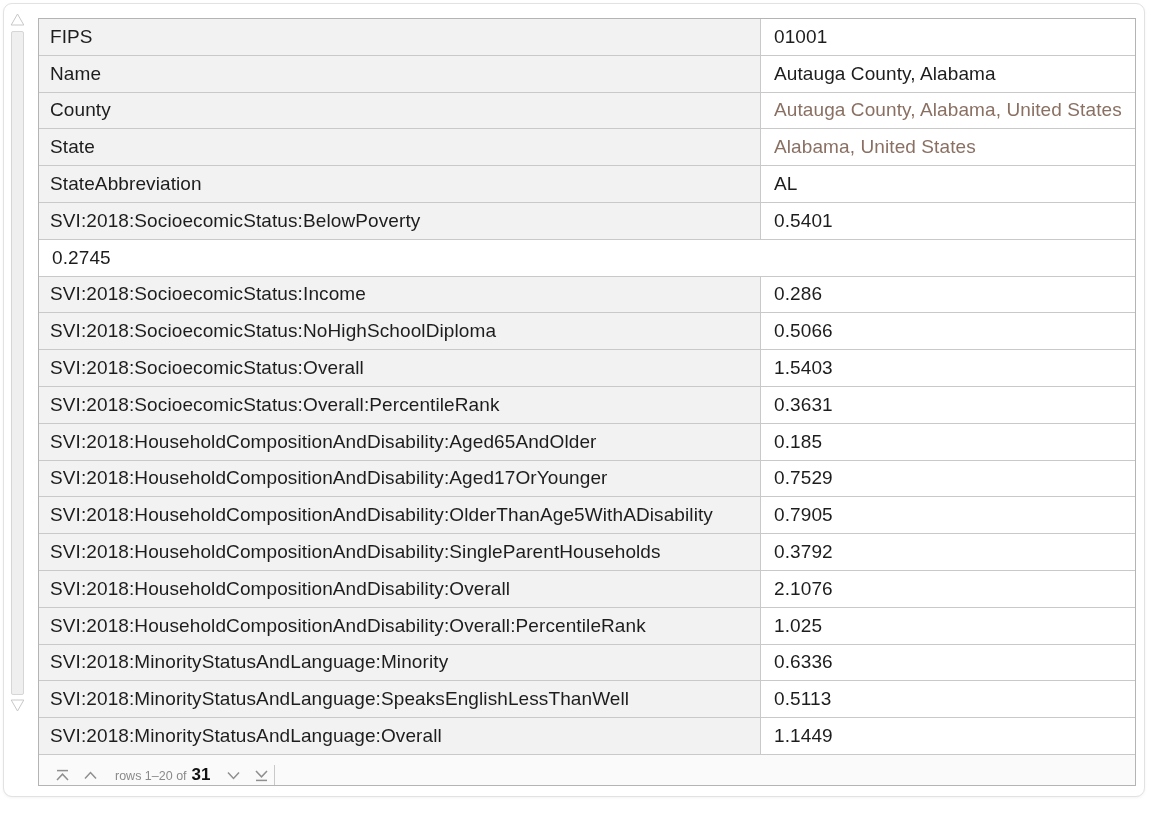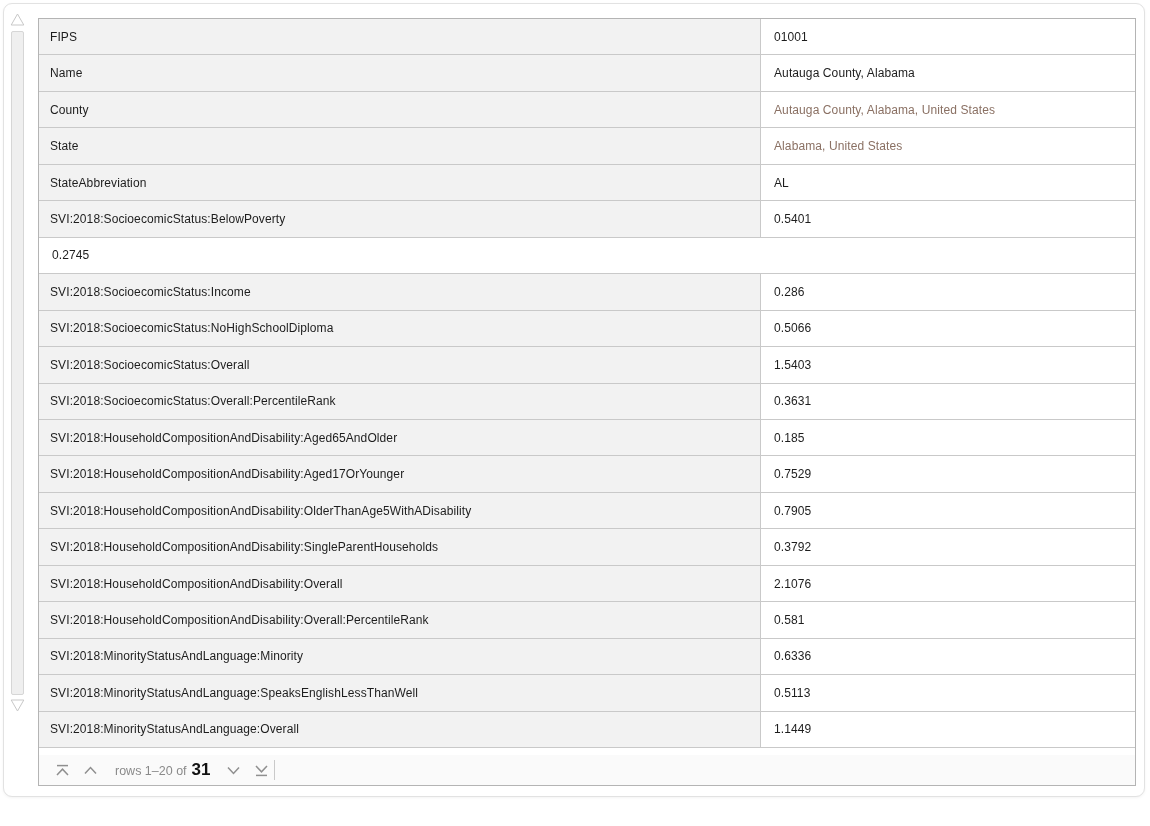--- a/index.html
+++ b/index.html
@@ -47,7 +47,7 @@
     padding-left:11px;
   }
   .cell.val{flex:1;background:var(--value-bg);padding-left:13px;padding-right:6px;text-align:right;}
-  .ktext,.vtext{font-size:12px;color:#1d1d1d;letter-spacing:.1px;}
+  .ktext,.vtext{font-size:19px;color:#1d1d1d;letter-spacing:.1px;}
   .vtext.entity{color:var(--entity-color);}
   
   .footer{

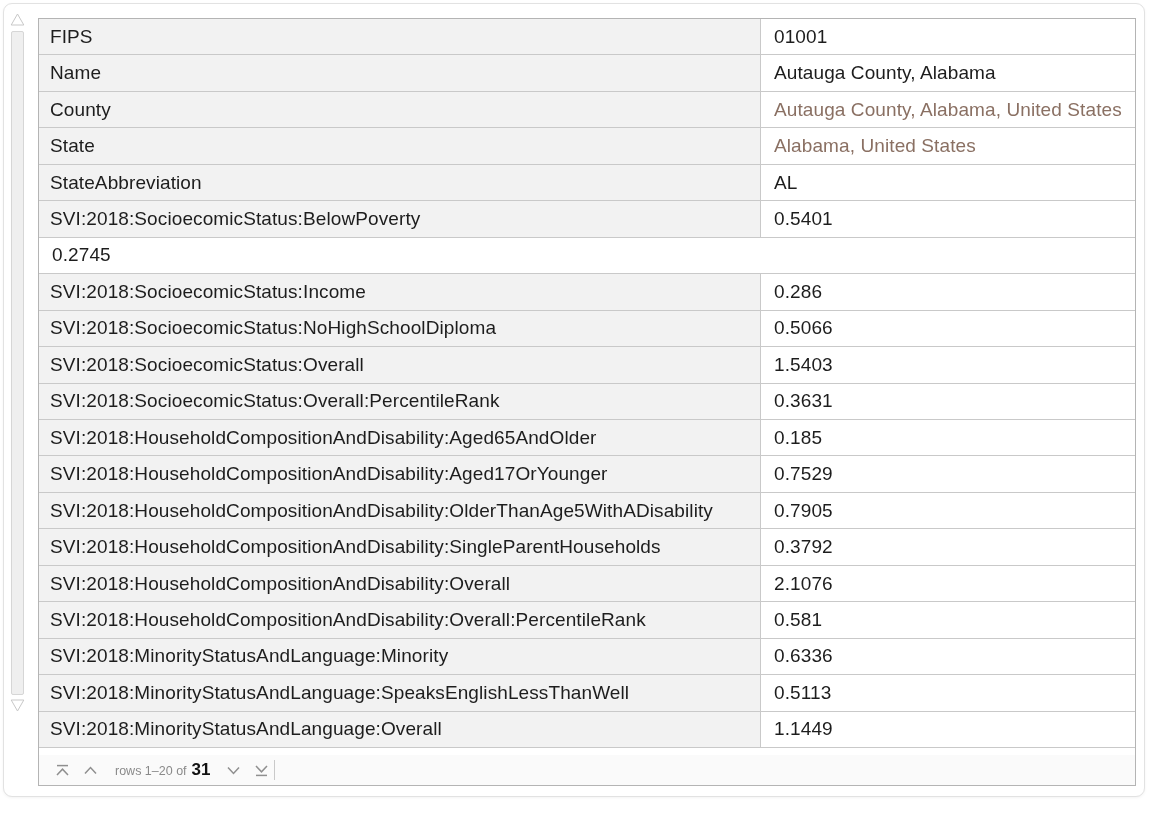--- a/index.html
+++ b/index.html
@@ -218,7 +218,7 @@
       <span class="ktext">SVI:2018:HouseholdCompositionAndDisability:Overall:PercentileRank</span>
     </div>
     <div class="cell val">
-      <span class="vtext">0.581</span>
+      <span class="vtext">1.025</span>
     </div>
   </div>
         <div class="row">

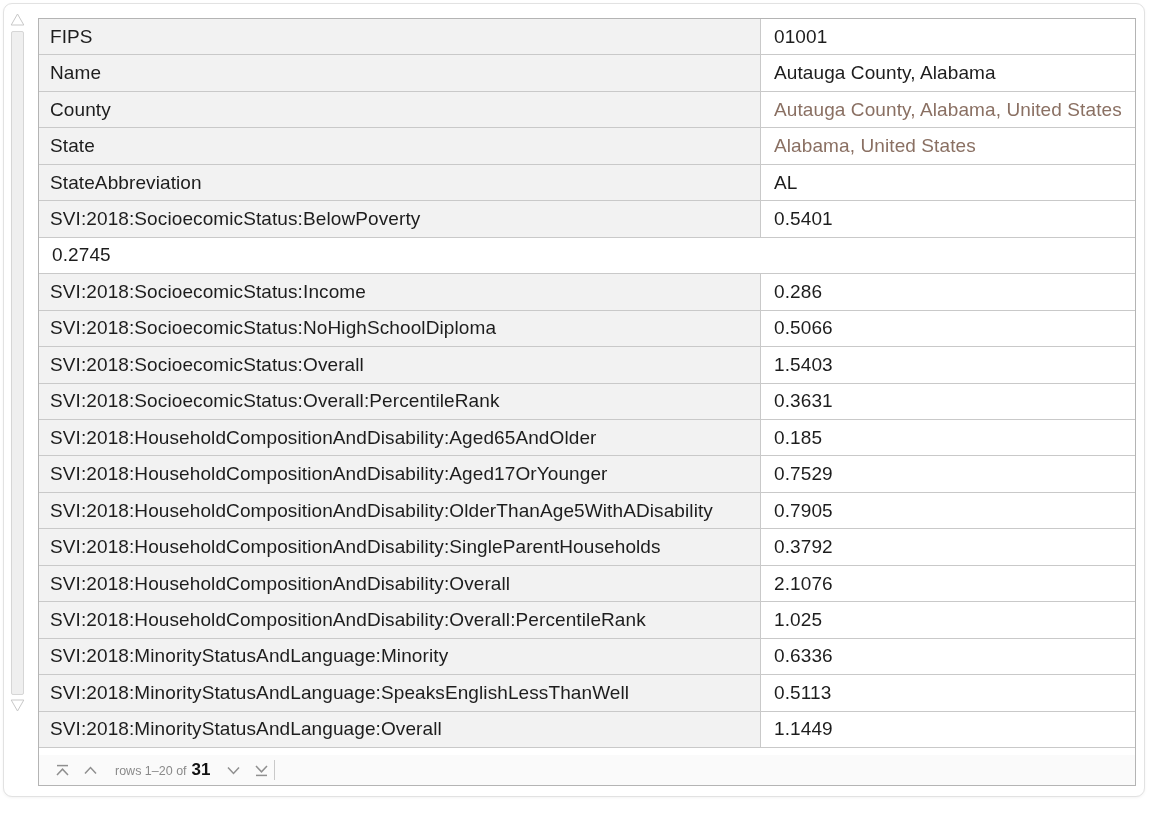--- a/index.html
+++ b/index.html
@@ -51,9 +51,8 @@
   .vtext.entity{color:var(--entity-color);}
   
   .footer{
-    height:30px;background:var(--footer-bg);display:flex;align-items:center;
+    height:30px;background:var(--footer-bg);display:flex;align-items:flex-end;
     box-sizing:border-box;
-    margin-top:7px;
   }
   .pager{
     width:236px;border-right:1px solid var(--grid);box-sizing:border-box;

